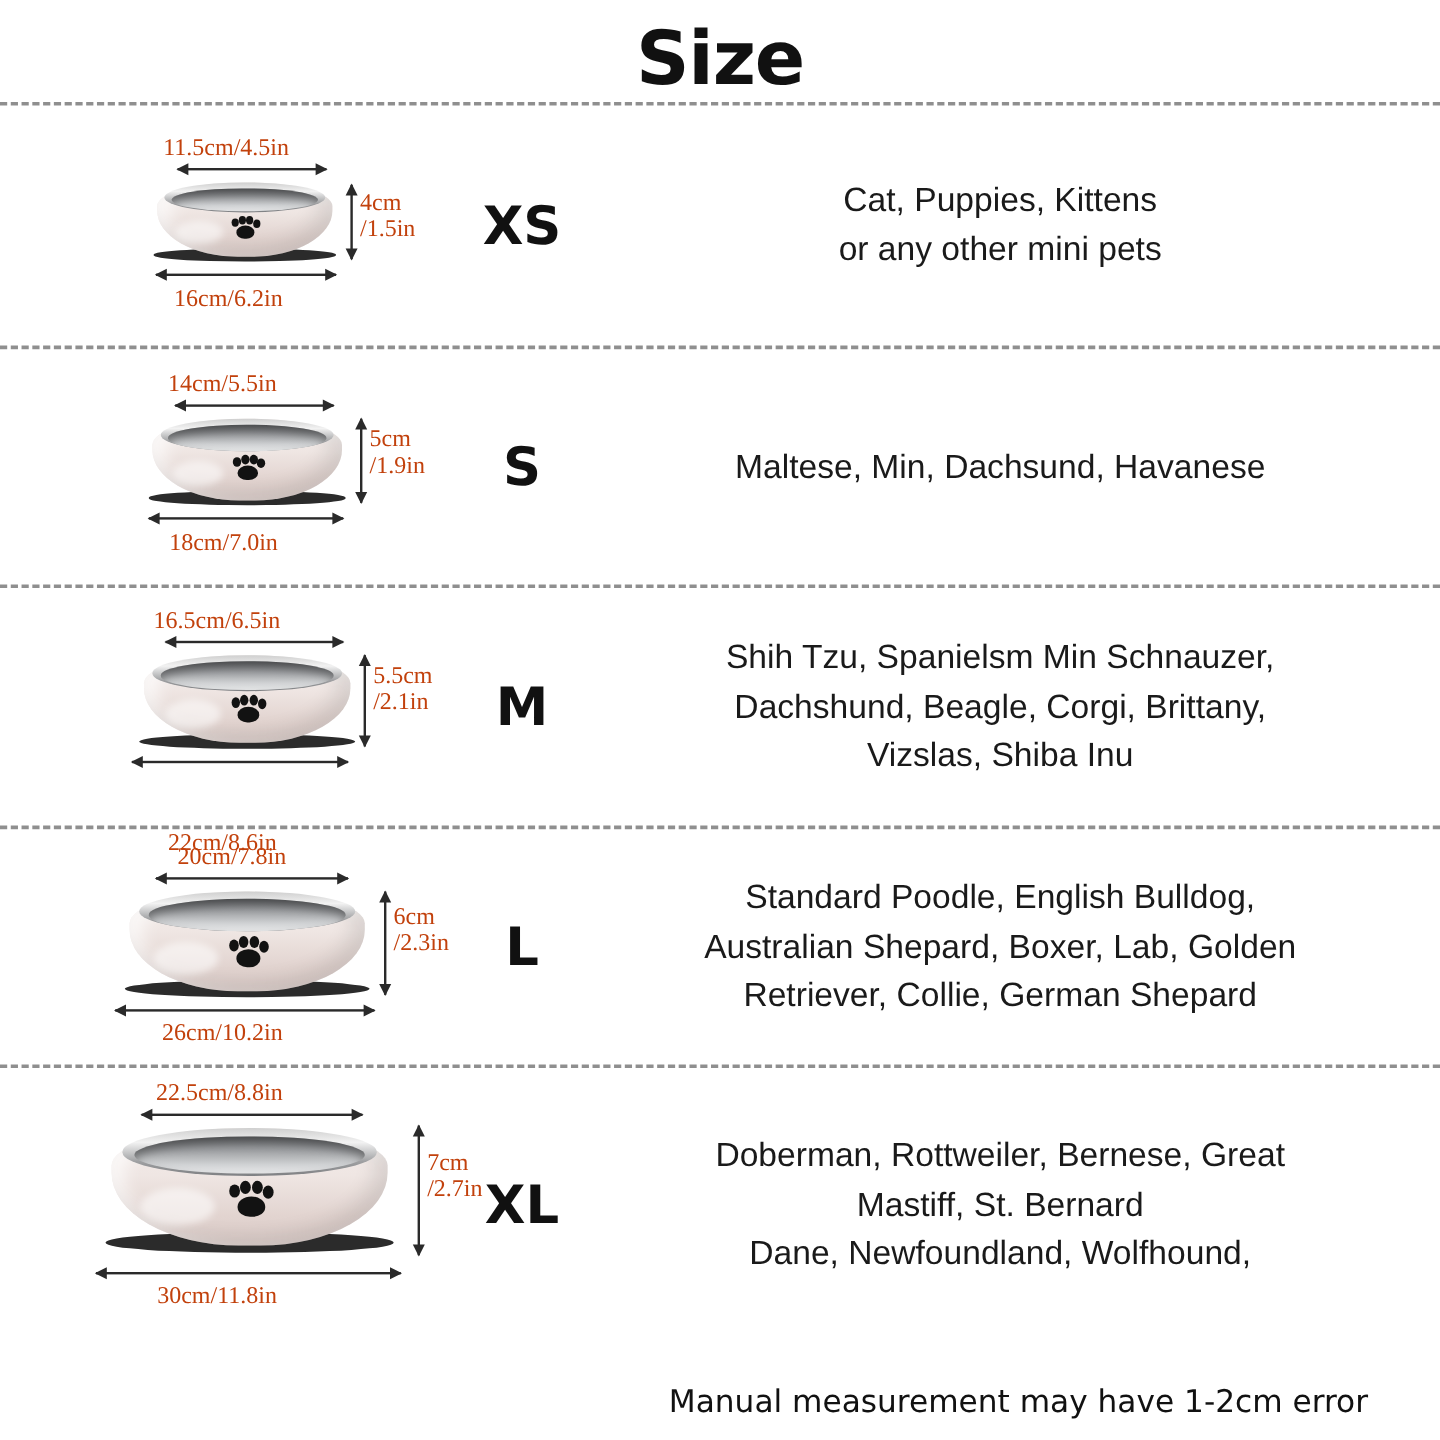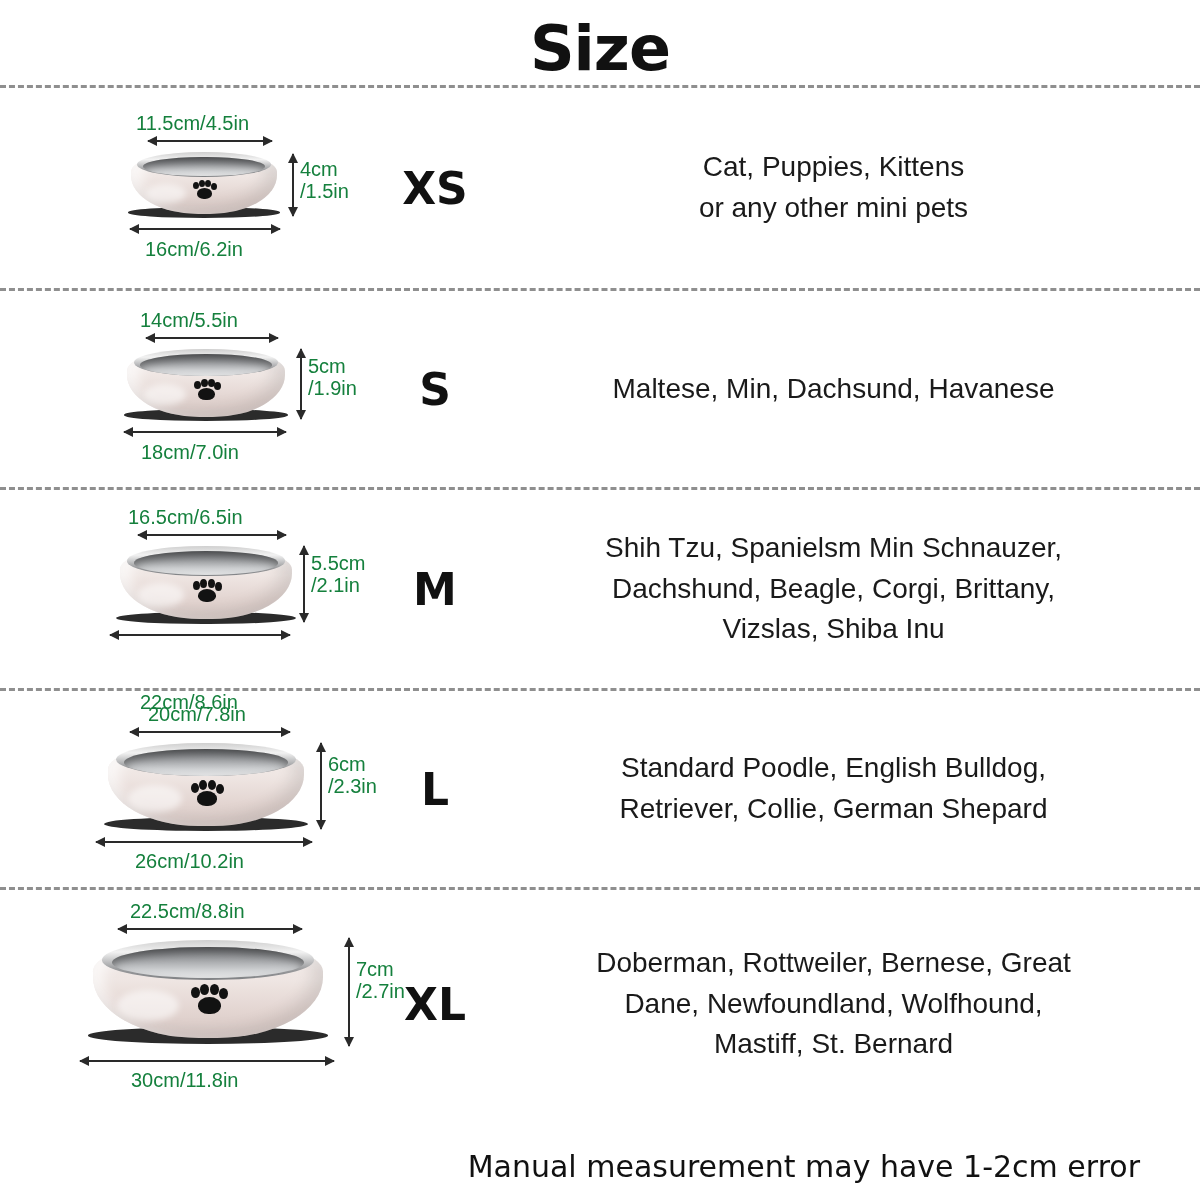--- a/index.html
+++ b/index.html
@@ -160,9 +160,9 @@
   .dim-label {
     position: absolute;
     font-size: 20px;
-    color: #15803d;
+    color: #c2410c;
     white-space: nowrap;
-    font-family: Liberation Sans, sans-serif;
+    font-family: Liberation Serif, serif;
   }
   .dim-label.v { font-size: 20px; line-height: 1.1; }
 

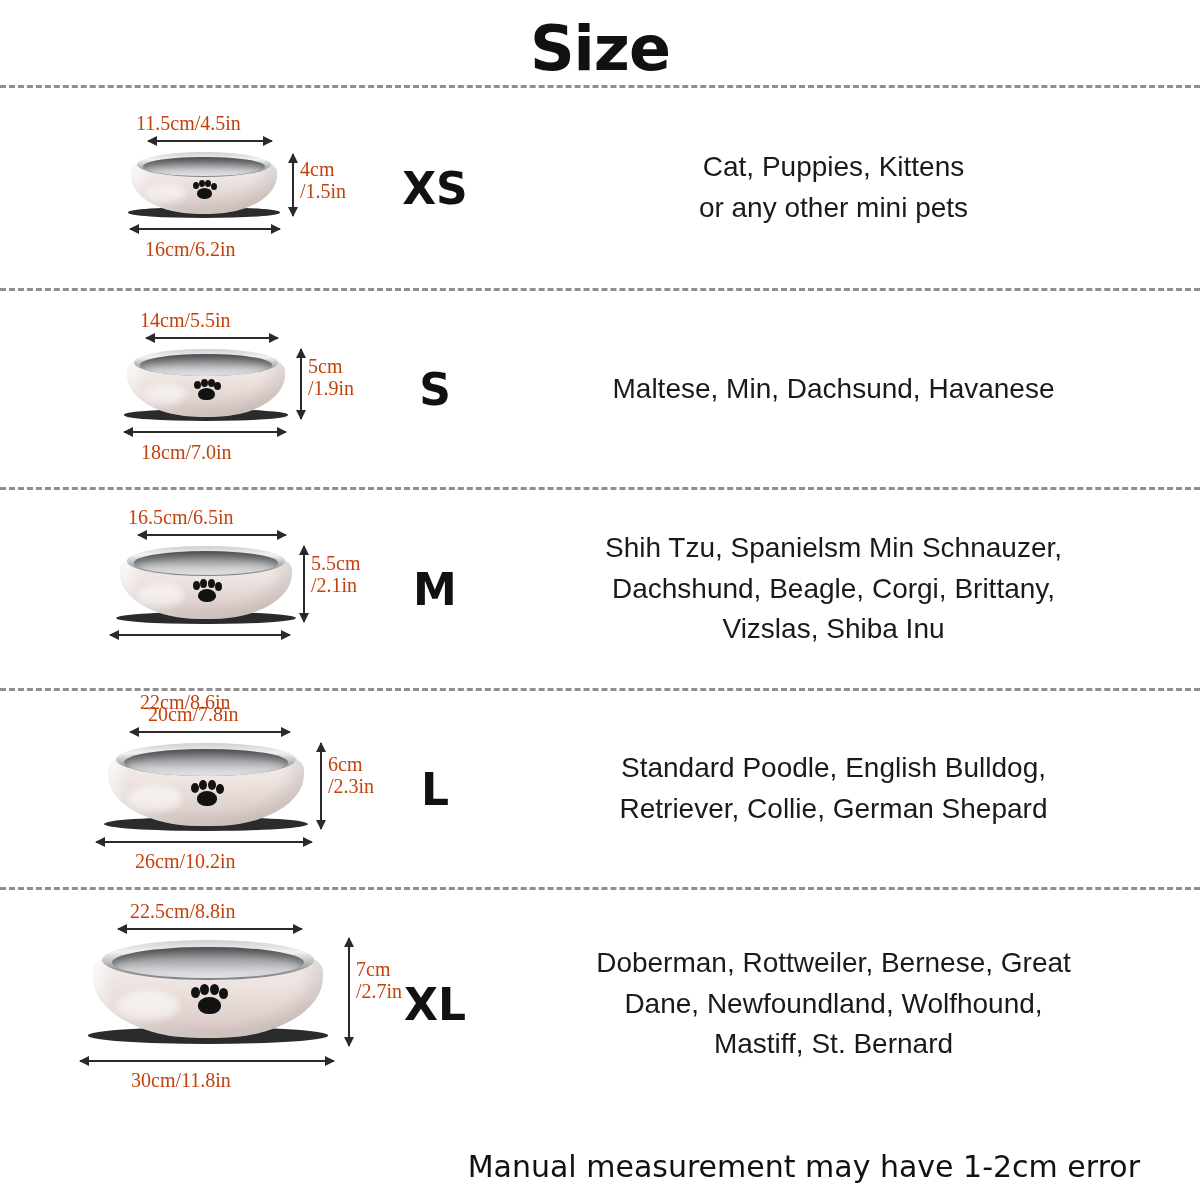--- a/index.html
+++ b/index.html
@@ -330,6 +330,7 @@
     <div class="sizelabel">L</div>
     <div class="desc">
       <span class="line">Standard Poodle, English Bulldog,</span>
+      <span class="line">Australian Shepard, Boxer, Lab, Golden</span>
       <span class="line">Retriever, Collie, German Shepard</span>
     </div>
   </div>

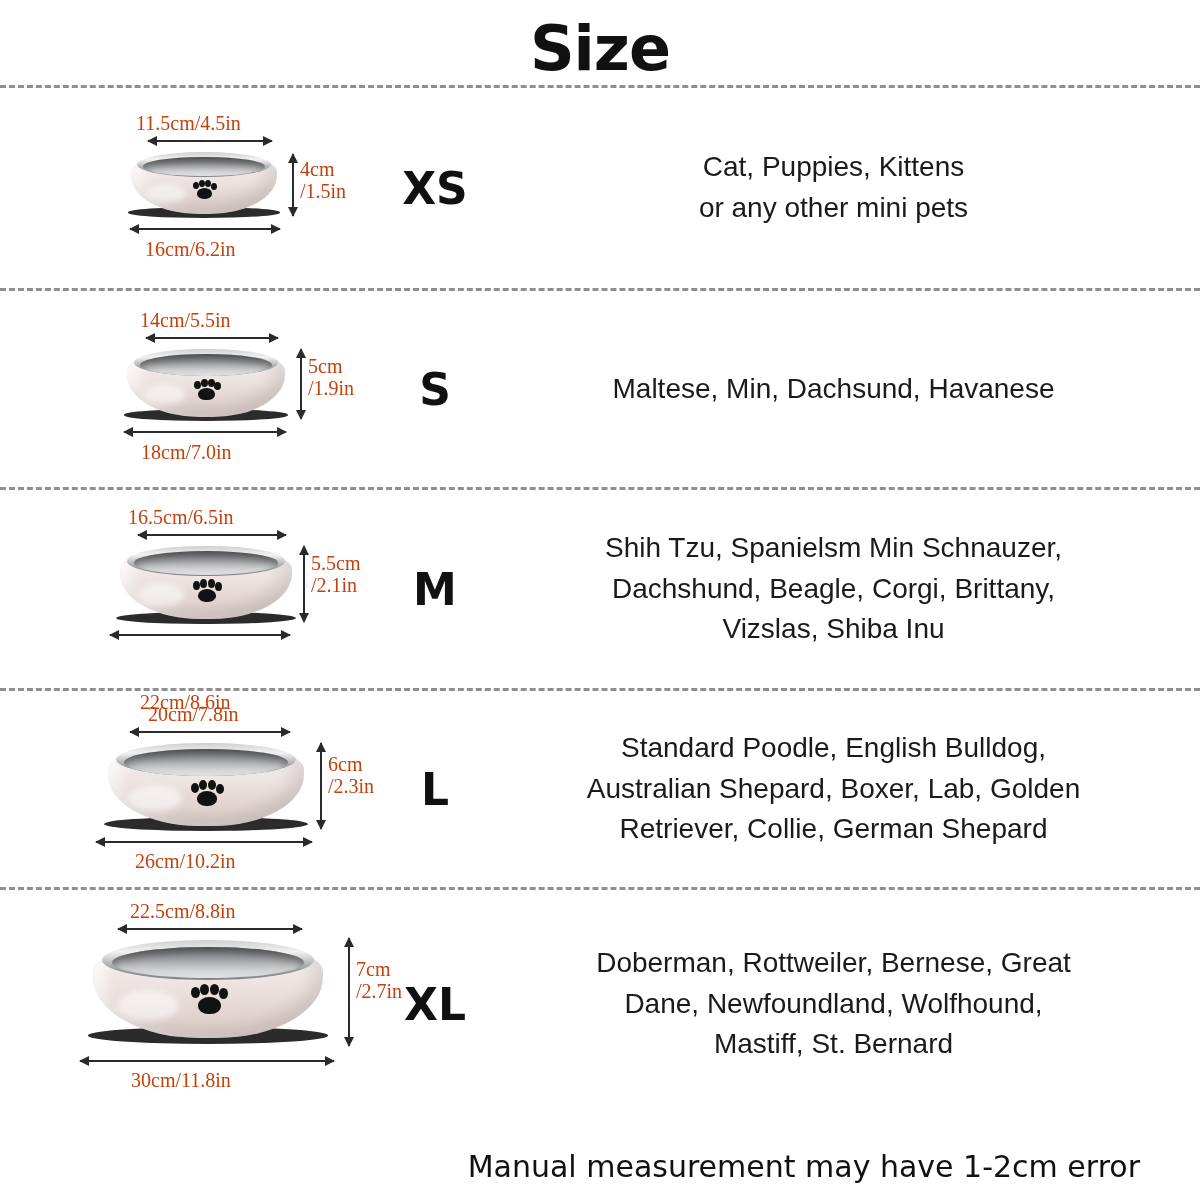--- a/index.html
+++ b/index.html
@@ -369,8 +369,8 @@
     <div class="sizelabel xl">XL</div>
     <div class="desc">
       <span class="line">Doberman, Rottweiler, Bernese, Great</span>
+      <span class="line">Mastiff, St. Bernard</span>
       <span class="line">Dane, Newfoundland, Wolfhound,</span>
-      <span class="line">Mastiff, St. Bernard</span>
     </div>
   </div>
 

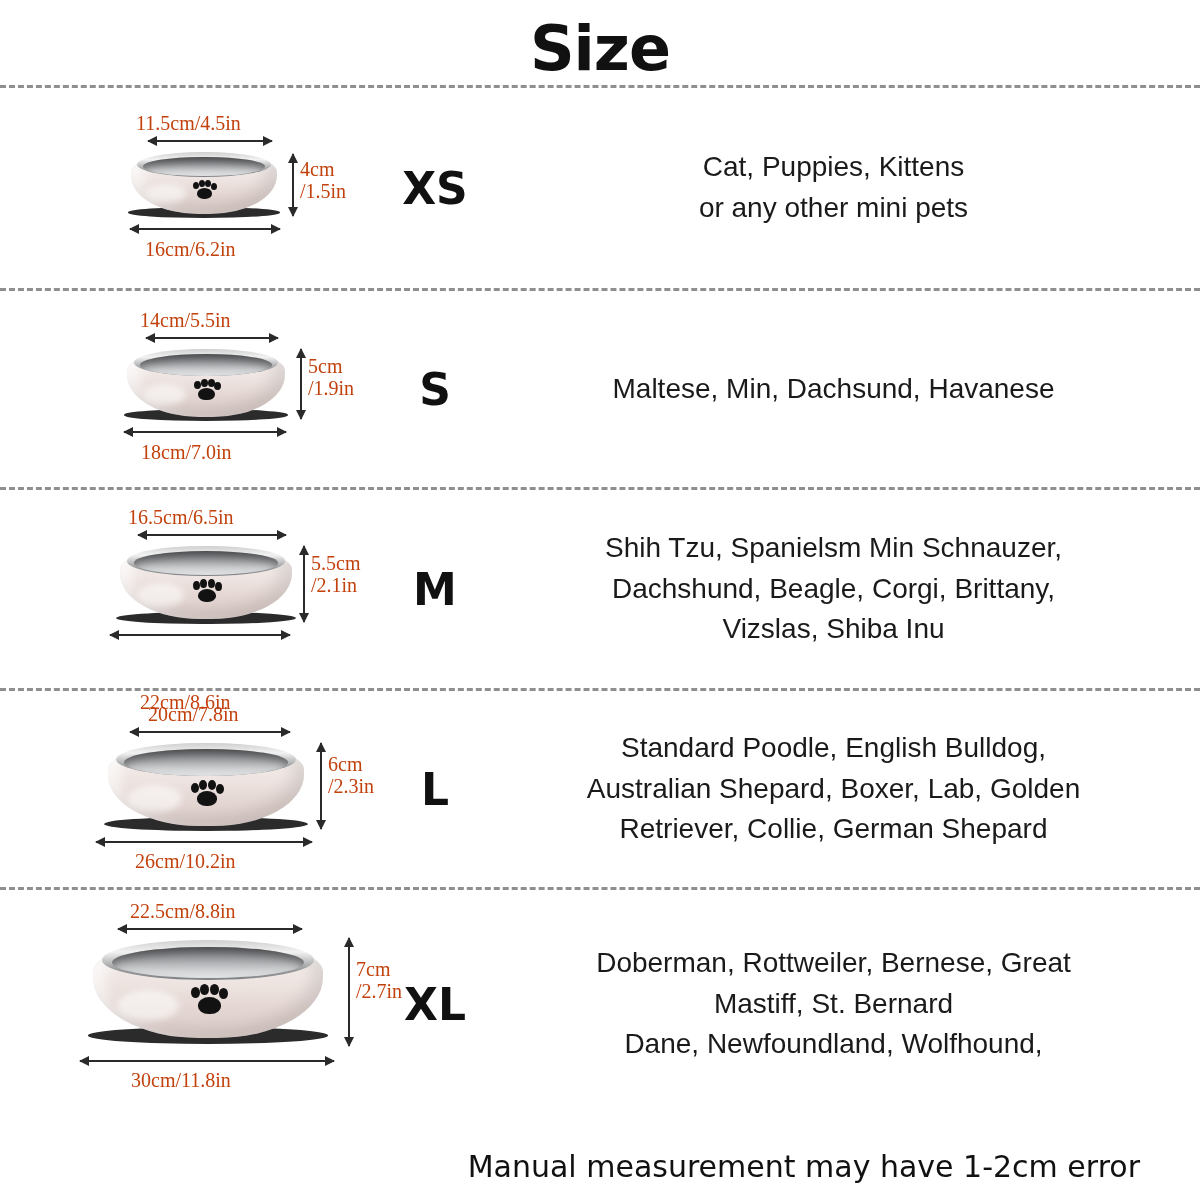--- a/index.html
+++ b/index.html
@@ -170,7 +170,7 @@
     position: absolute;
     right: 60px;
     bottom: 16px;
-    font-size: 30px;
+    font-size: 26px;
     color: #111;
     font-family: "DejaVu Sans", sans-serif;
   }

